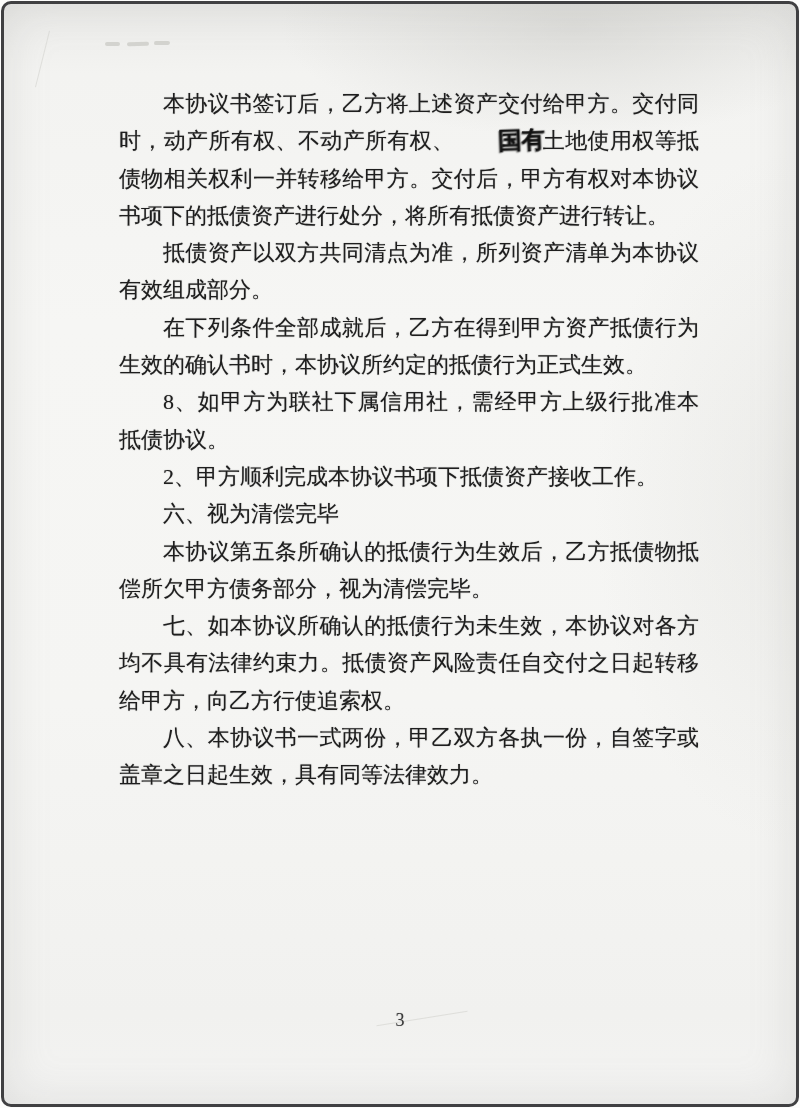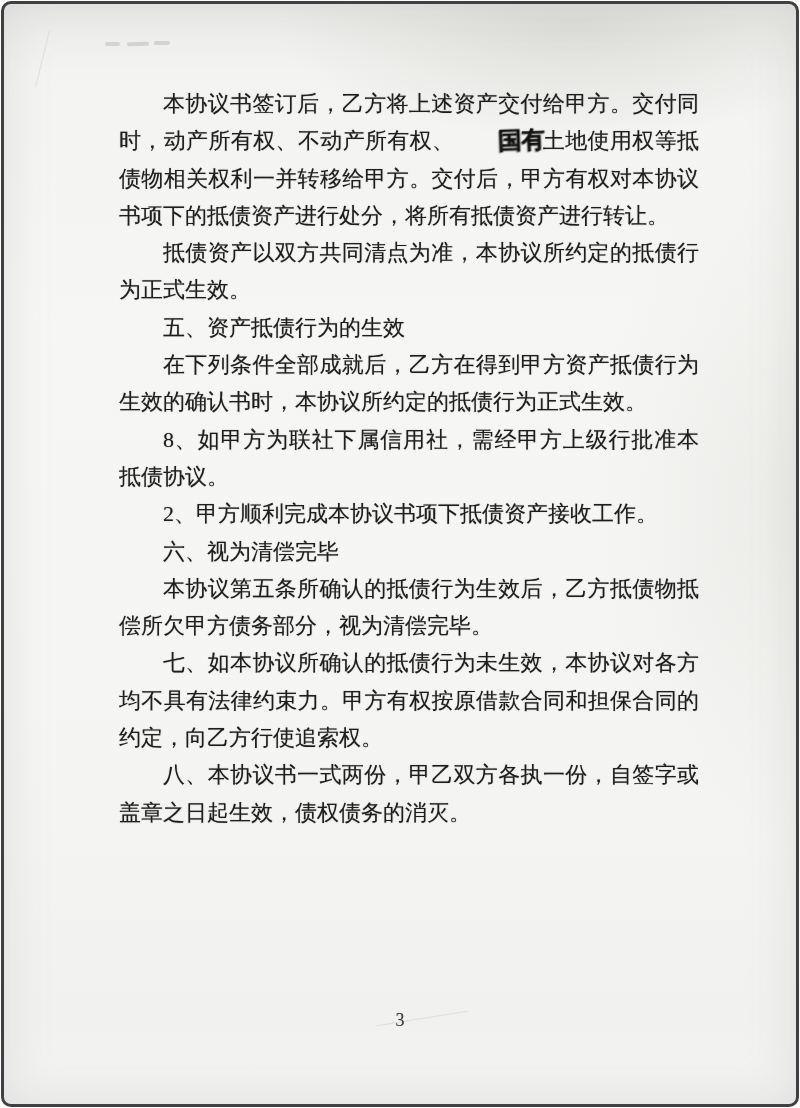--- a/index.html
+++ b/index.html
@@ -97,7 +97,7 @@
 
   <div class="content">
     <p class="para"><span>本协议书签订后，乙方将上述资产交付给甲方。交付同时，动产所有权、不动产所有权、</span><span class="smudge">国有</span><span>土地使用权等抵债物相关权利一并转移给甲方。交付后，甲方有权对本协议书项下的抵债资产进行处分，将所有抵债资产进行转让。</span></p>
-    <p class="para">抵债资产以双方共同清点为准，本协议所约定的抵债行为正式生效。</p>
+    <p class="para">抵债资产以双方共同清点为准，所列资产清单为本协议有效组成部分。</p>
     <p class="para">五、资产抵债行为的生效</p>
     <p class="para">在下列条件全部成就后，乙方在得到甲方资产抵债行为生效的确认书时，本协议所约定的抵债行为正式生效。</p>
     <p class="para">8、如甲方为联社下属信用社，需经甲方上级行批准本抵债协议。</p>

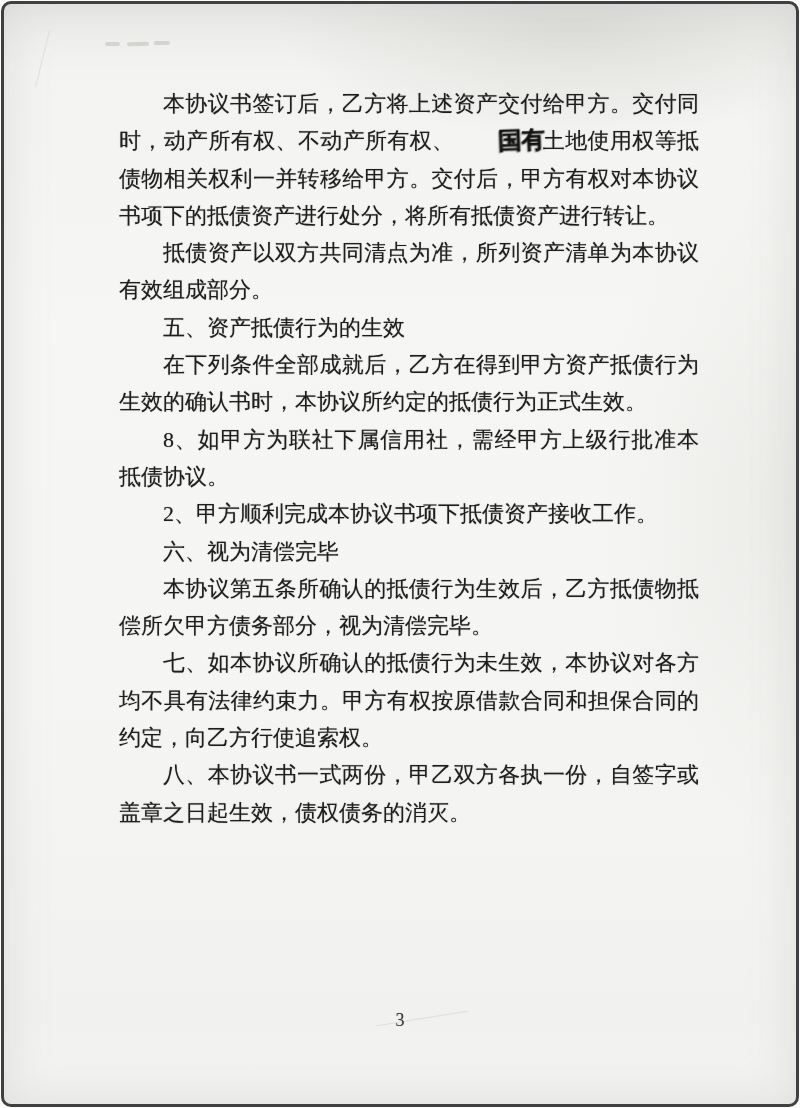--- a/index.html
+++ b/index.html
@@ -98,7 +98,6 @@
   <div class="content">
     <p class="para"><span>本协议书签订后，乙方将上述资产交付给甲方。交付同时，动产所有权、不动产所有权、</span><span class="smudge">国有</span><span>土地使用权等抵债物相关权利一并转移给甲方。交付后，甲方有权对本协议书项下的抵债资产进行处分，将所有抵债资产进行转让。</span></p>
     <p class="para">抵债资产以双方共同清点为准，所列资产清单为本协议有效组成部分。</p>
-    <p class="para">五、资产抵债行为的生效</p>
     <p class="para">在下列条件全部成就后，乙方在得到甲方资产抵债行为生效的确认书时，本协议所约定的抵债行为正式生效。</p>
     <p class="para">8、如甲方为联社下属信用社，需经甲方上级行批准本抵债协议。</p>
     <p class="para">2、甲方顺利完成本协议书项下抵债资产接收工作。</p>

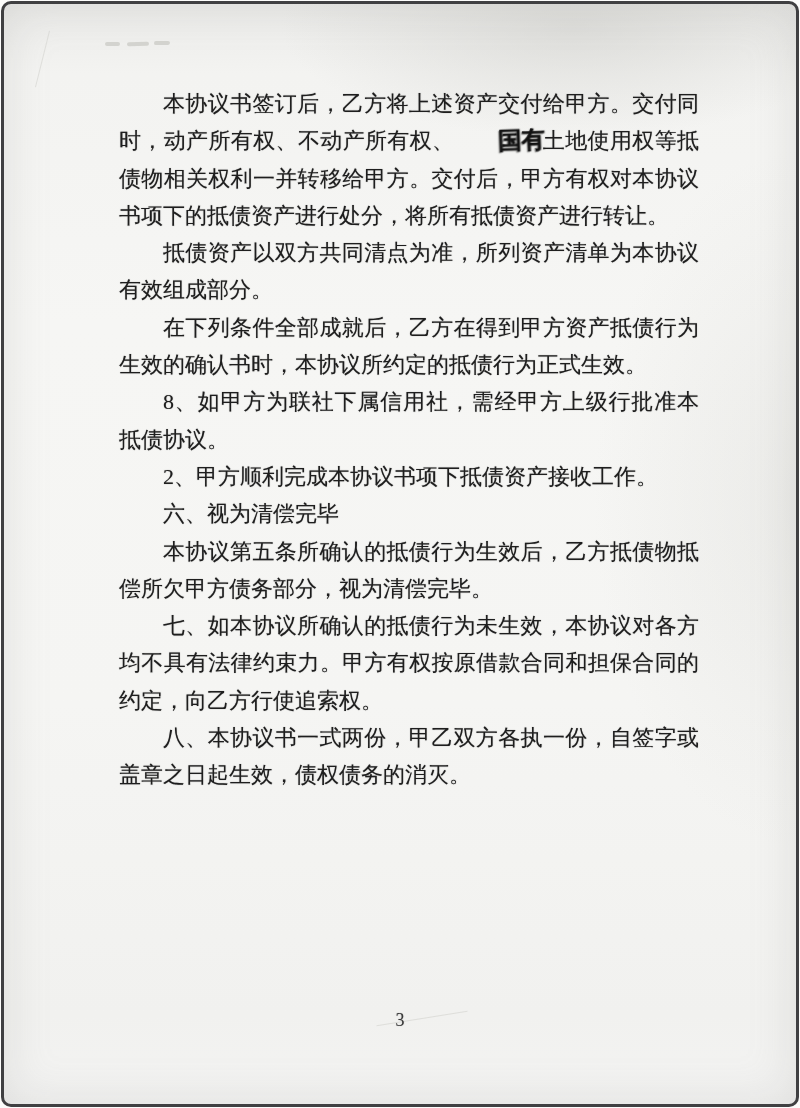--- a/index.html
+++ b/index.html
@@ -103,7 +103,7 @@
     <p class="para">2、甲方顺利完成本协议书项下抵债资产接收工作。</p>
     <p class="para">六、视为清偿完毕</p>
     <p class="para">本协议第五条所确认的抵债行为生效后，乙方抵债物抵偿所欠甲方债务部分，视为清偿完毕。</p>
-    <p class="para">七、如本协议所确认的抵债行为未生效，本协议对各方均不具有法律约束力。甲方有权按原借款合同和担保合同的约定，向乙方行使追索权。</p>
+    <p class="para">七、如本协议所确认的抵债行为未生效，本协议对各方均不具有法律约束力。抵债资产风险责任自交付之日起转移给甲方，向乙方行使追索权。</p>
     <p class="para">八、本协议书一式两份，甲乙双方各执一份，自签字或盖章之日起生效，债权债务的消灭。</p>
   </div>
 

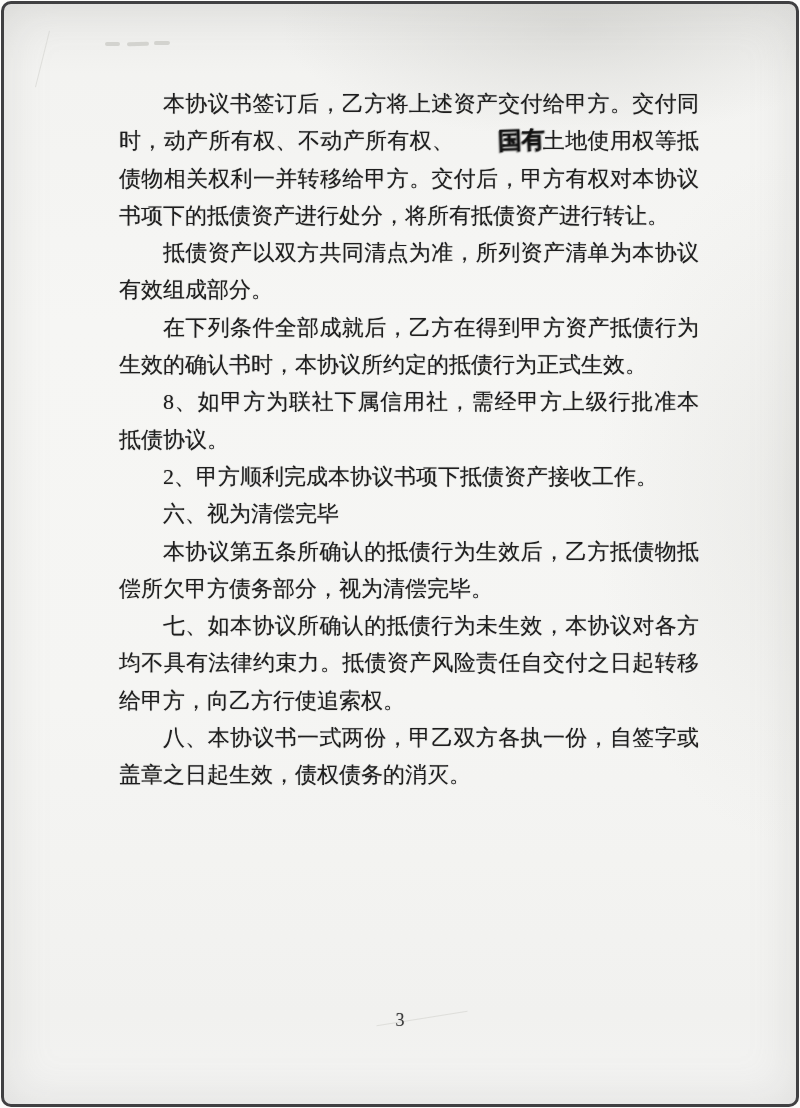--- a/index.html
+++ b/index.html
@@ -104,7 +104,7 @@
     <p class="para">六、视为清偿完毕</p>
     <p class="para">本协议第五条所确认的抵债行为生效后，乙方抵债物抵偿所欠甲方债务部分，视为清偿完毕。</p>
     <p class="para">七、如本协议所确认的抵债行为未生效，本协议对各方均不具有法律约束力。抵债资产风险责任自交付之日起转移给甲方，向乙方行使追索权。</p>
-    <p class="para">八、本协议书一式两份，甲乙双方各执一份，自签字或盖章之日起生效，债权债务的消灭。</p>
+    <p class="para">八、本协议书一式两份，甲乙双方各执一份，自签字或盖章之日起生效，具有同等法律效力。</p>
   </div>
 
   <div class="page-number">3</div>

